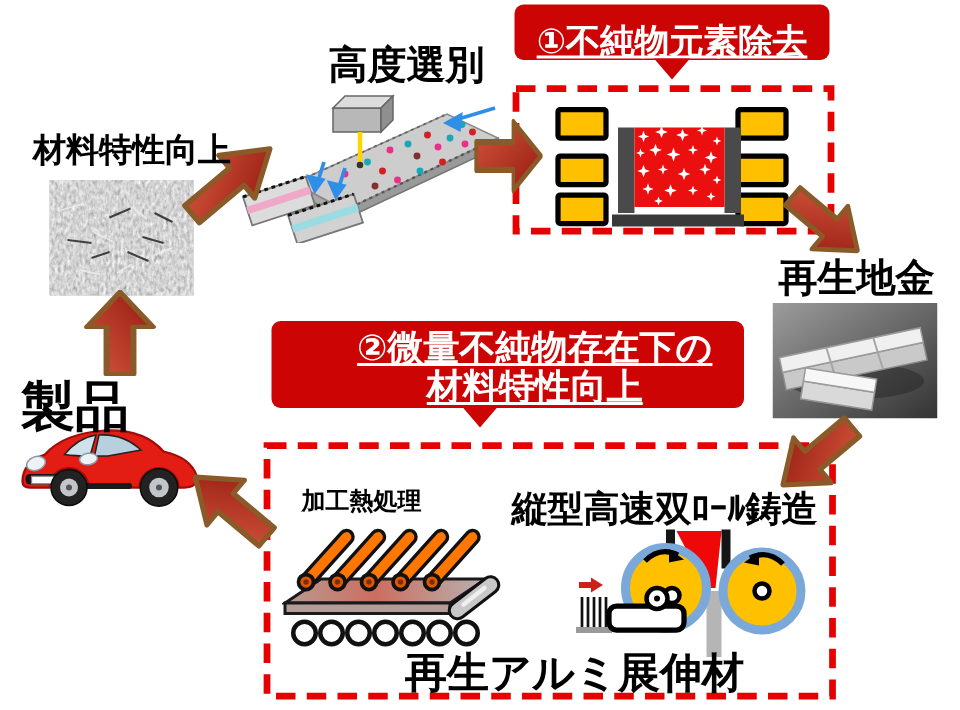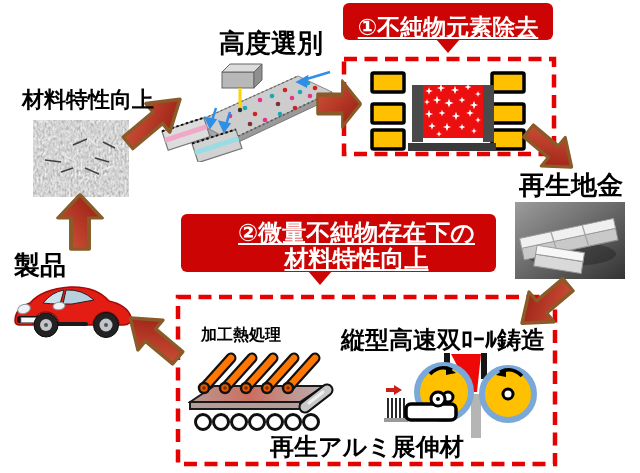--- a/index.html
+++ b/index.html
@@ -40,7 +40,7 @@
   <div class="lbl" style="left:22px;top:88px;font-size:22px;">材料特性向上</div>
   <div class="lbl" style="left:192px;top:30px;font-size:26px;margin-left:27px;">高度選別</div>
   <div class="lbl" style="left:519px;top:172px;font-size:26px;">再生地金</div>
-  <div class="lbl" style="left:14px;top:252px;font-size:26px;">製品</div>
+  <div class="lbl" style="left:14px;top:252px;font-size:36px;">製品</div>
   <div class="lbl" style="left:201px;top:327px;font-size:16px;">加工熱処理</div>
   <div class="lbl" style="left:341px;top:327px;font-size:24px;">縦型高速双ﾛｰﾙ鋳造</div>
   <div class="lbl" style="left:270px;top:434px;font-size:24px;">再生アルミ展伸材</div>

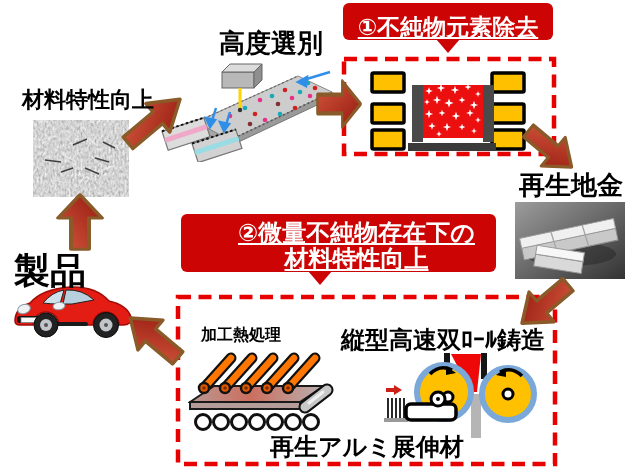--- a/index.html
+++ b/index.html
@@ -43,7 +43,7 @@
   <div class="lbl" style="left:14px;top:252px;font-size:36px;">製品</div>
   <div class="lbl" style="left:201px;top:327px;font-size:16px;">加工熱処理</div>
   <div class="lbl" style="left:341px;top:327px;font-size:24px;">縦型高速双ﾛｰﾙ鋳造</div>
-  <div class="lbl" style="left:270px;top:434px;font-size:24px;">再生アルミ展伸材</div>
+  <div class="lbl" style="left:270px;top:434px;font-size:28px;">再生アルミ展伸材</div>
 
   <svg class="arrow" style="left:51px;top:196px;width:58px;height:52px;transform:rotate(-90deg)" viewBox="0 0 100 64" preserveAspectRatio="none">
     <defs>

